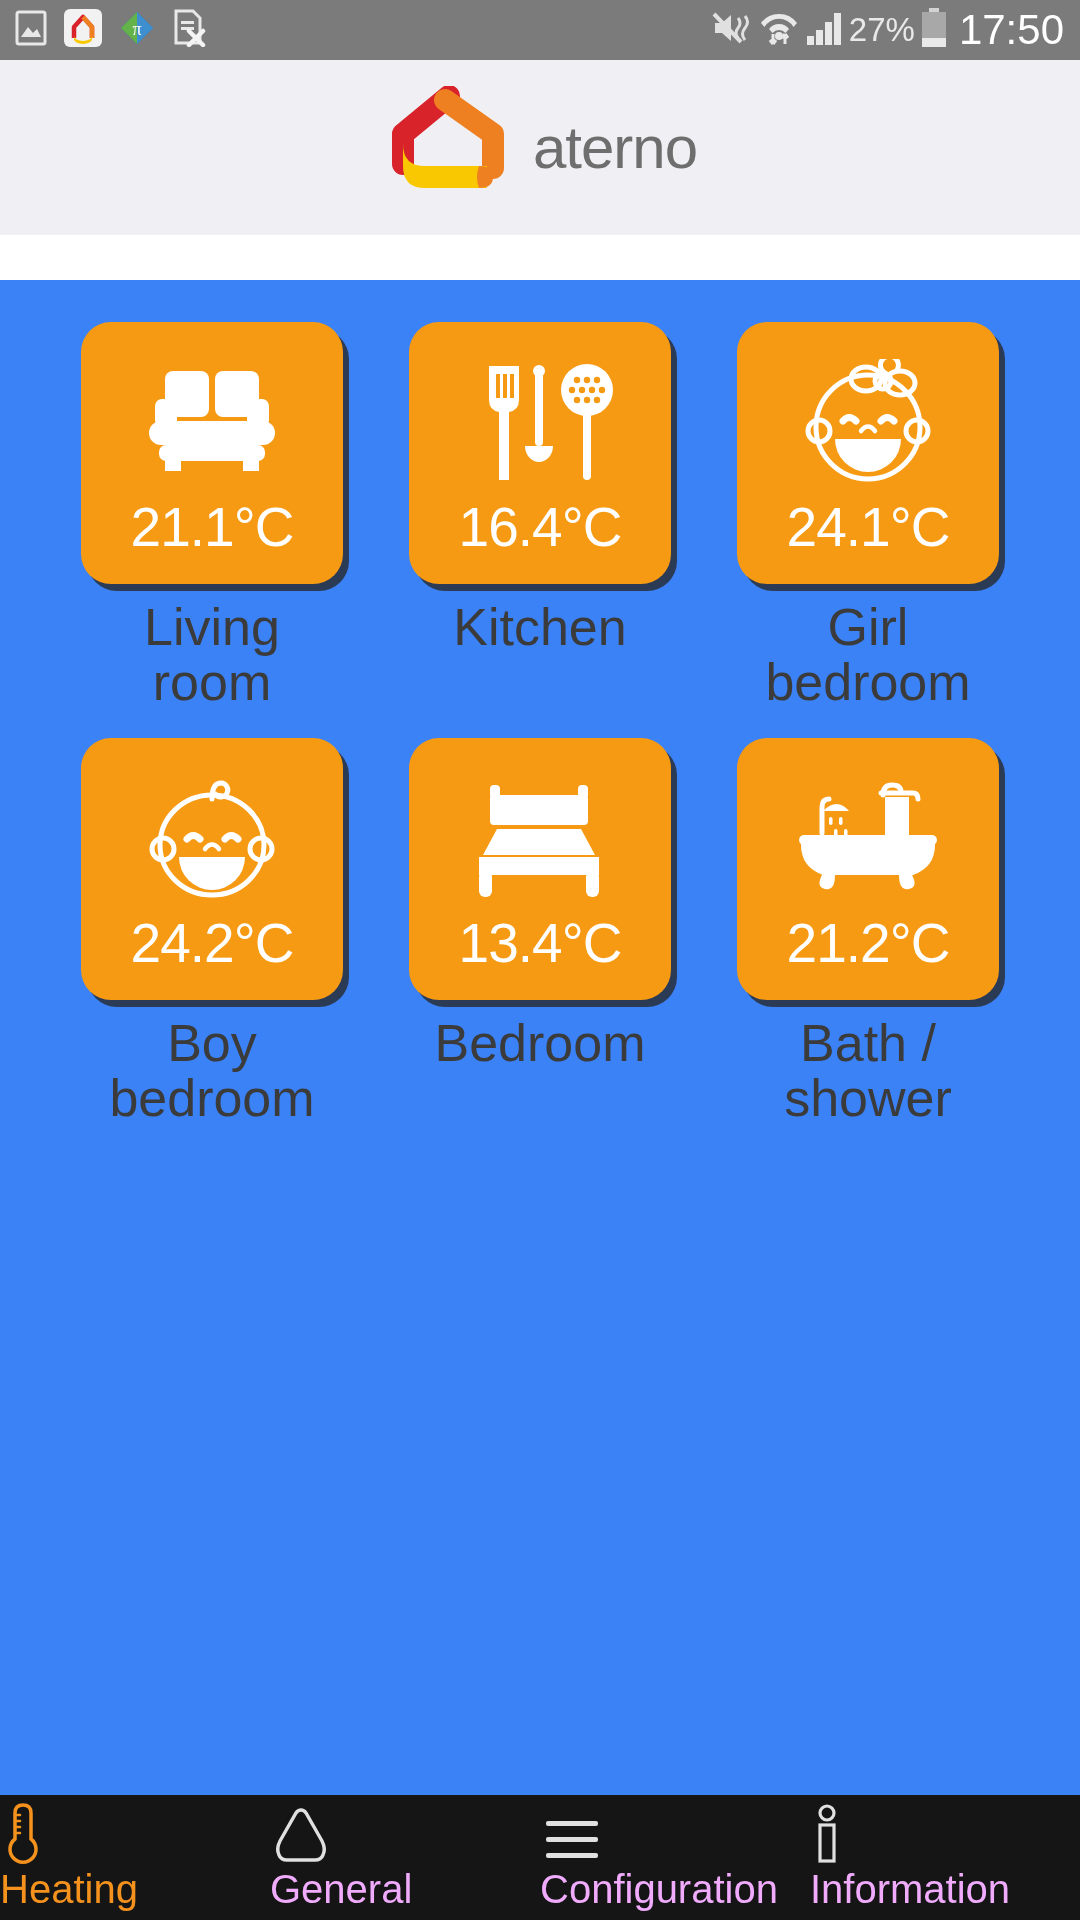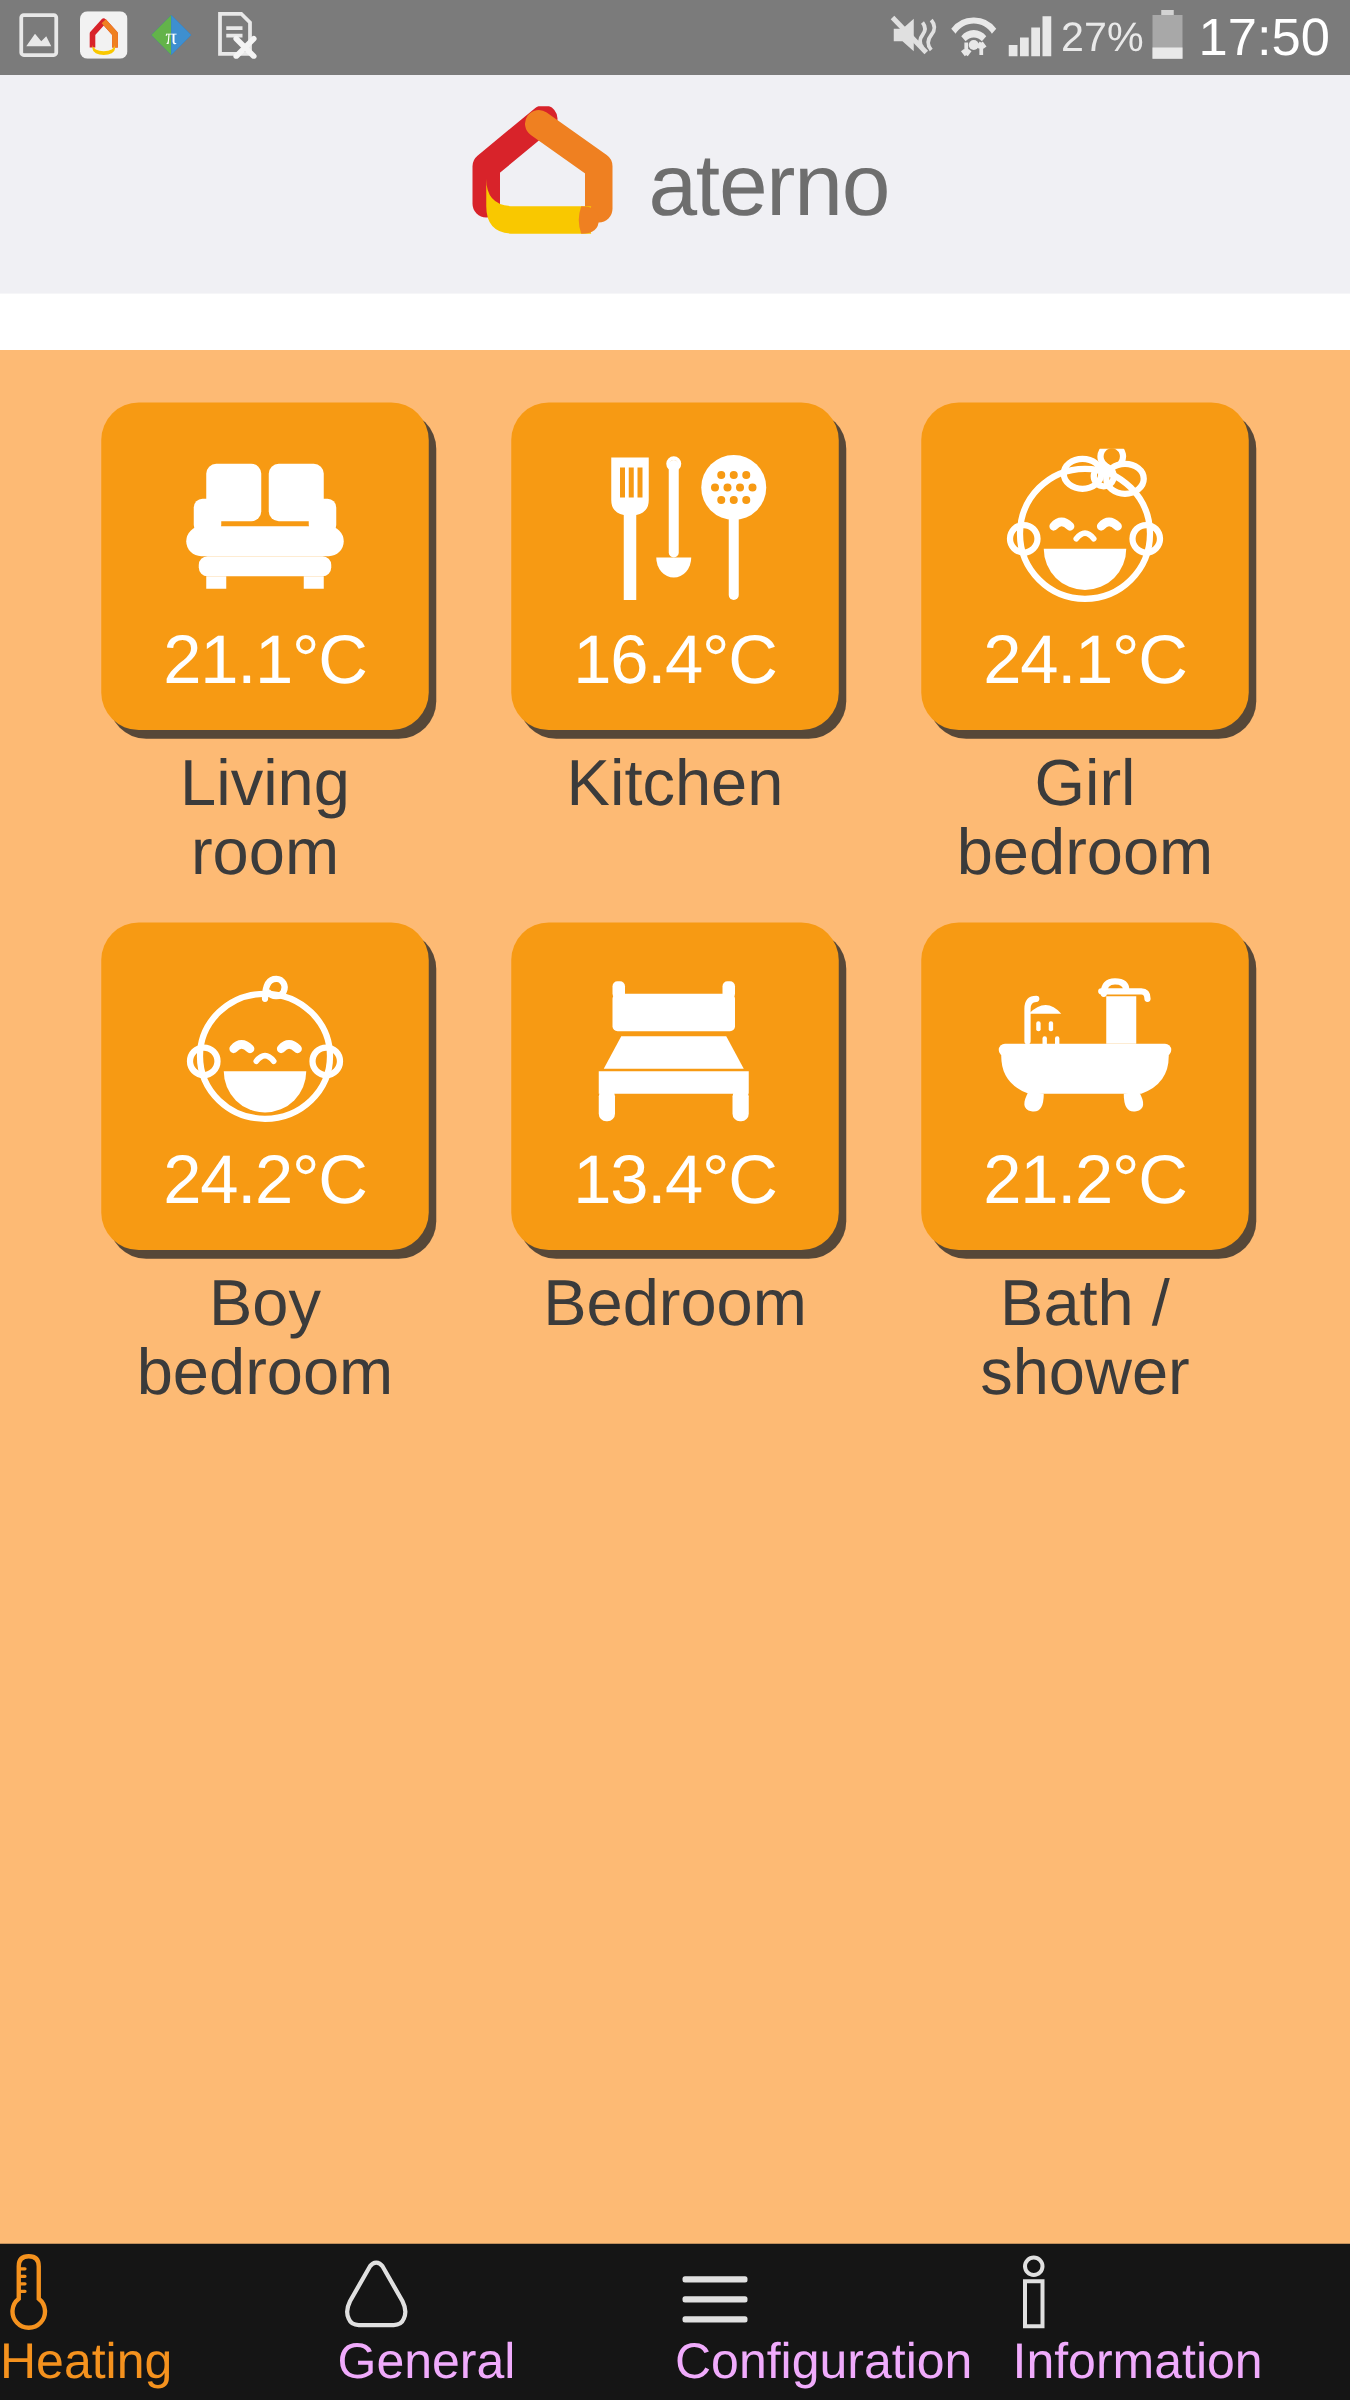--- a/index.html
+++ b/index.html
@@ -65,7 +65,7 @@
     gap: 18px;
   }
   .logo-text {
-    font-size: 70px;
+    font-size: 60px;
     color: #6e6e6e;
     font-weight: normal;
     letter-spacing: -1px;

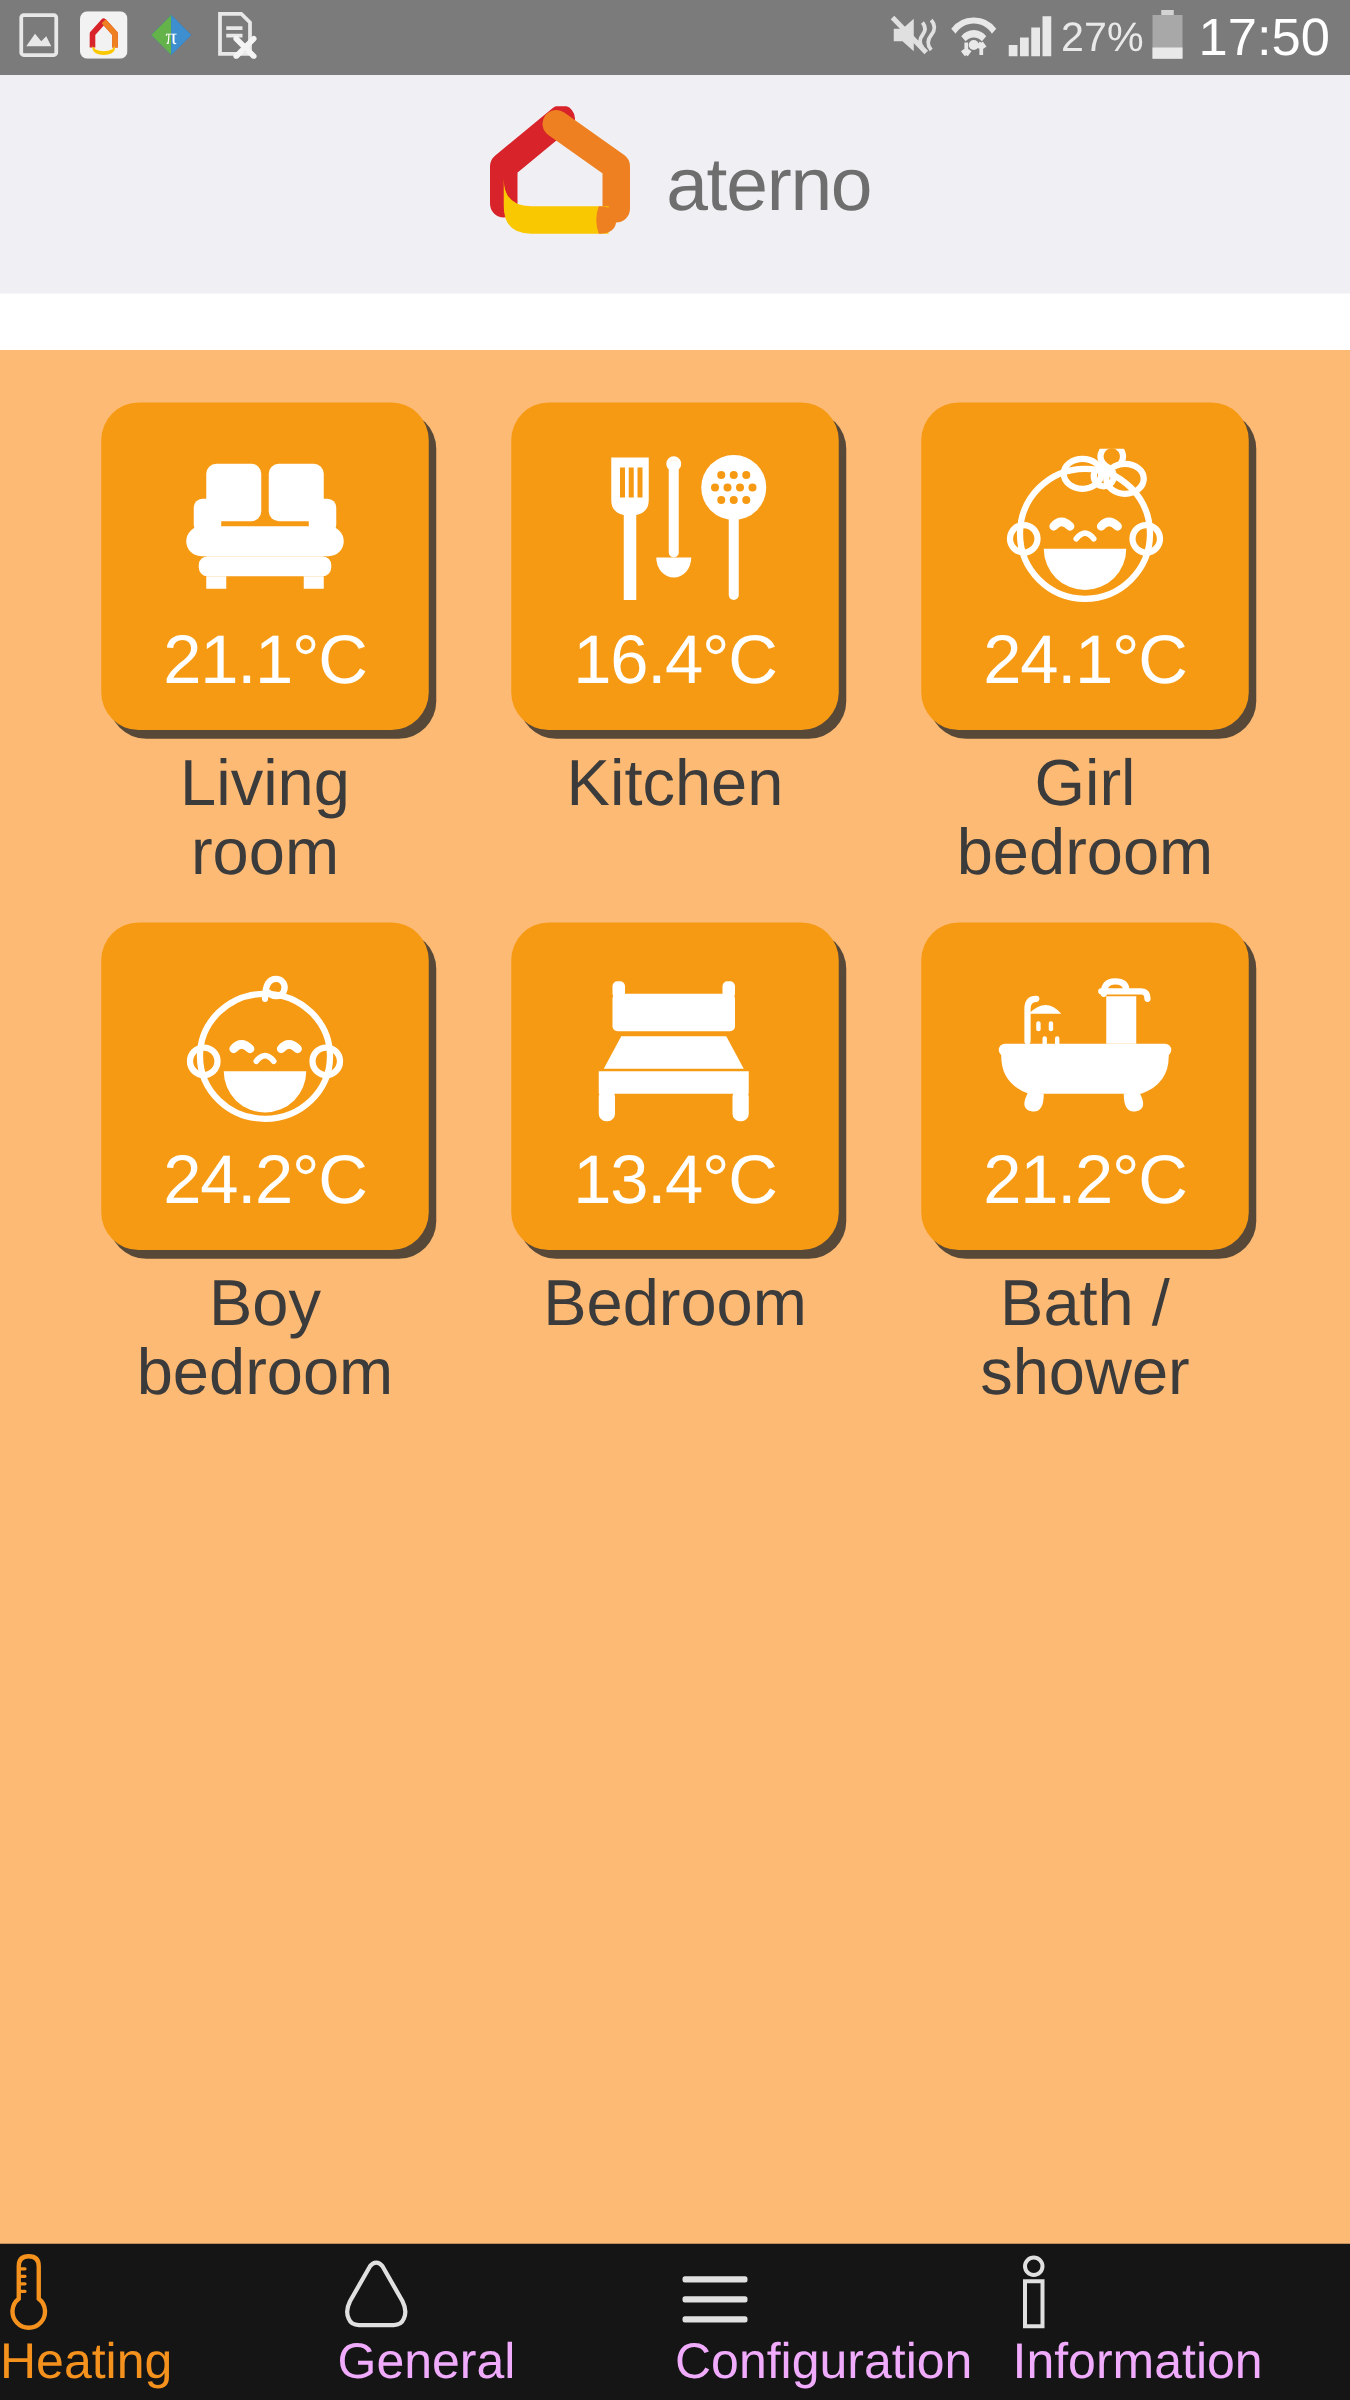--- a/index.html
+++ b/index.html
@@ -81,7 +81,7 @@
 
   
   .content {
-    background: #fdba74;
+    background: #3b82f6;
     height: 1560px;
     padding-top: 42px;
     box-sizing: border-box;

